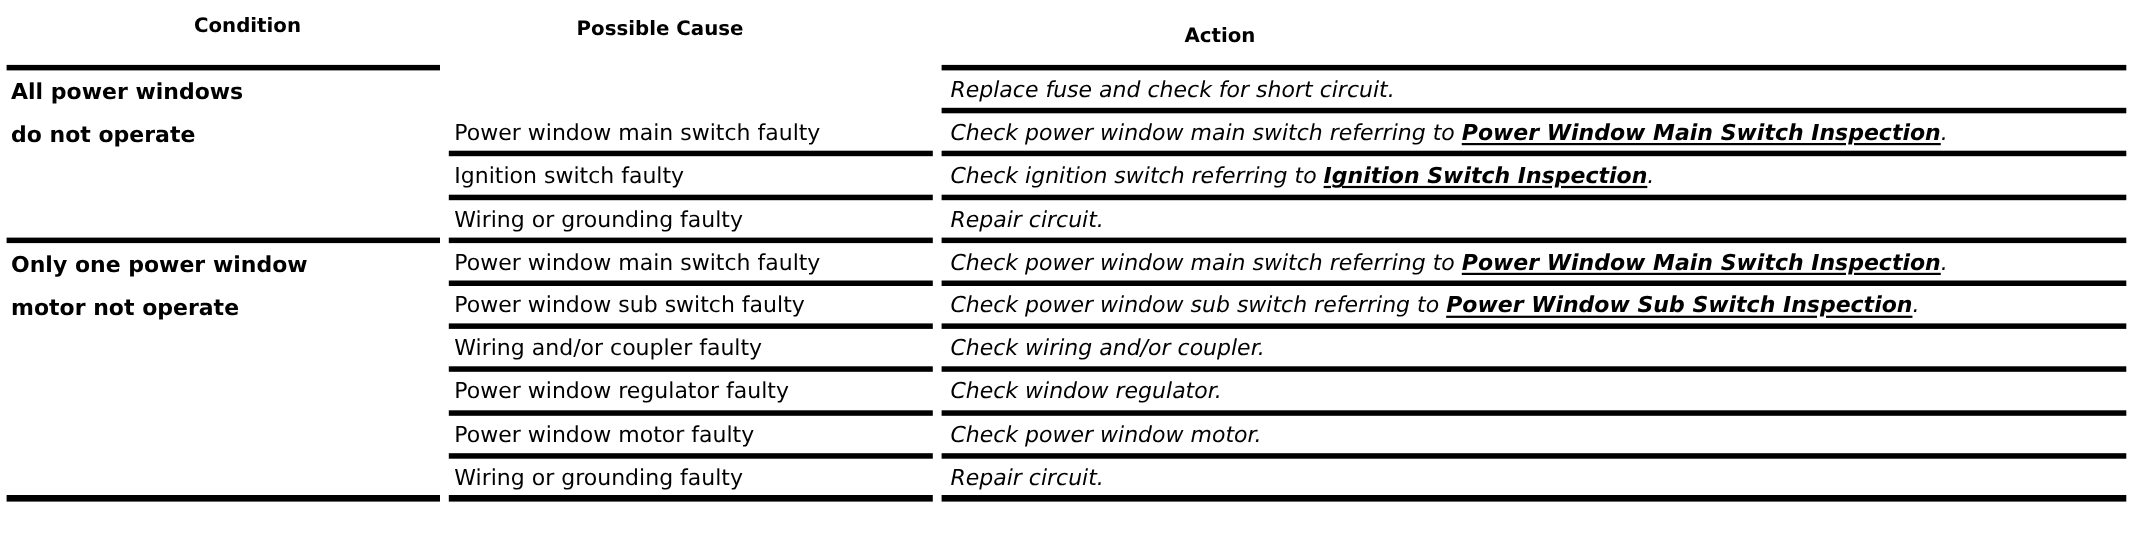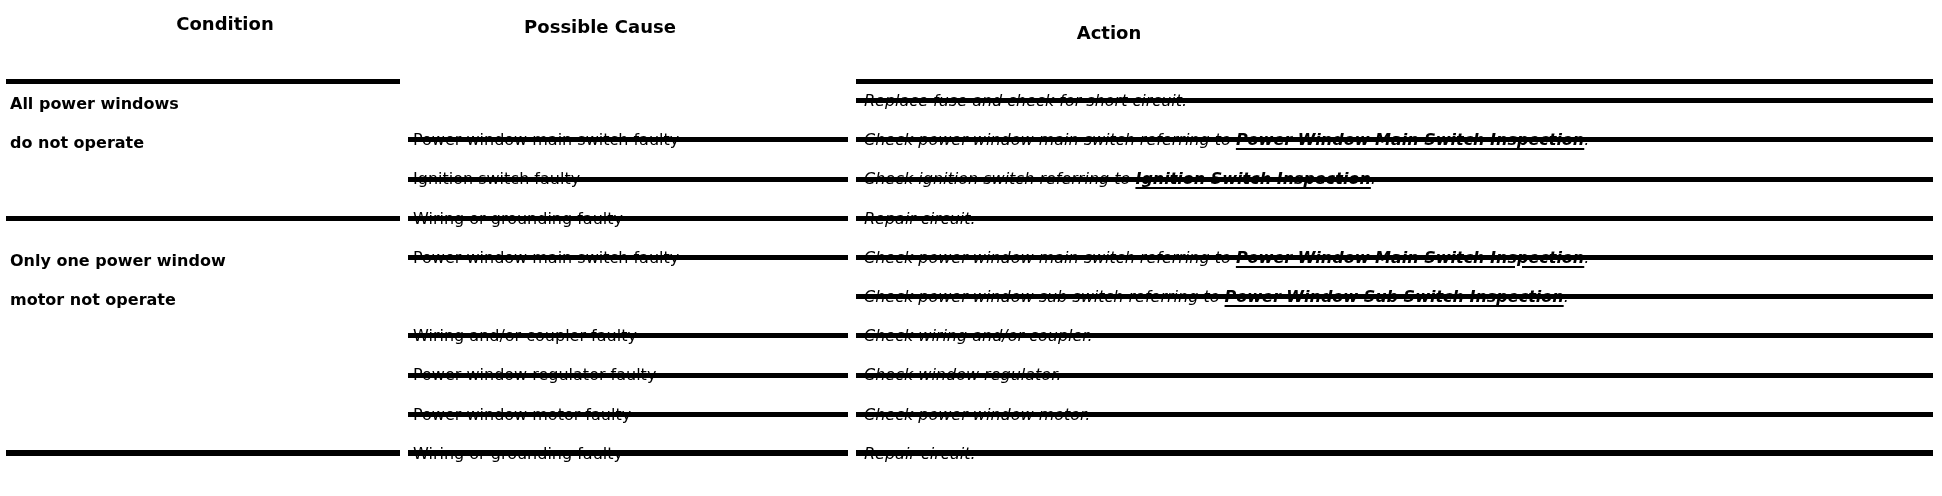--- a/index.html
+++ b/index.html
@@ -42,10 +42,9 @@
     box-sizing: border-box;
     border-bottom: 5px solid #000;
     line-height: 34.2px;
-    font-size: 16px;
+    font-size: 20px;
     white-space: nowrap;
     overflow: visible;
-    margin-top: 20px;
   }
   .row1 { border-top: 5px solid #000; }
   .rowlast { border-bottom-width: 6px; }

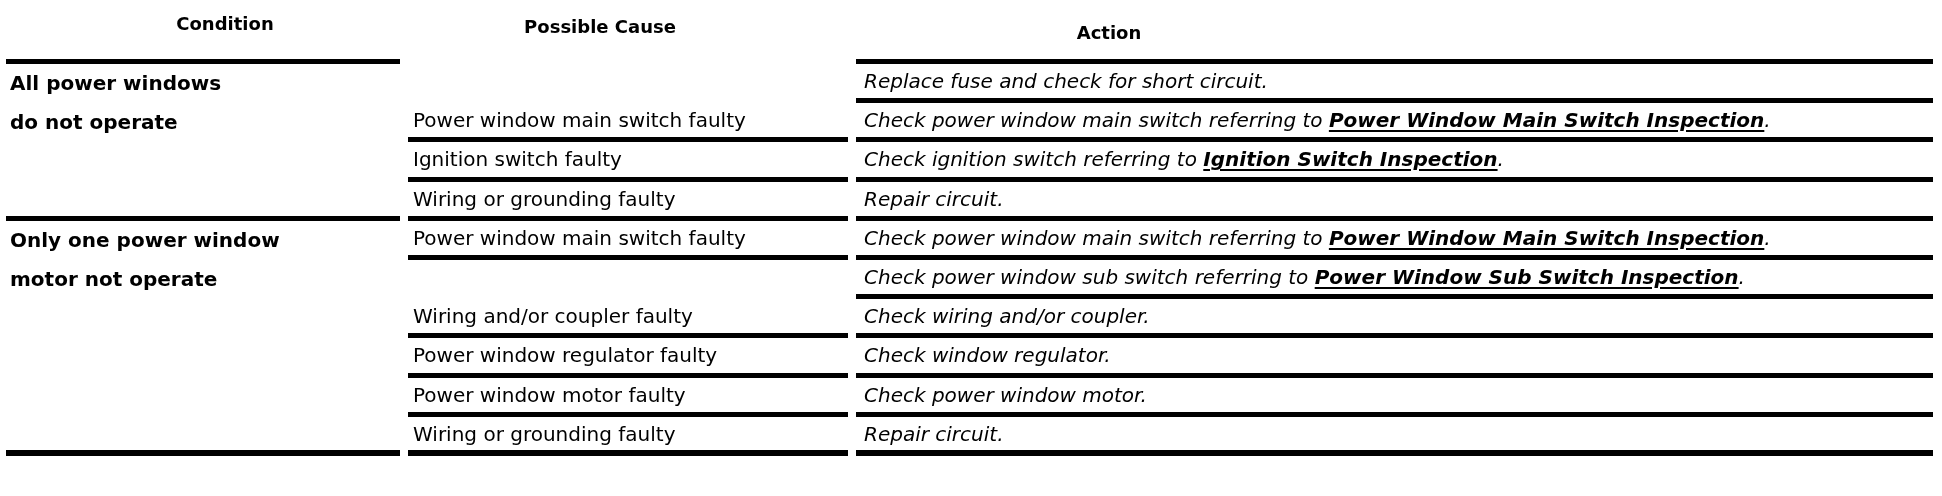--- a/index.html
+++ b/index.html
@@ -106,6 +106,7 @@
   <div class="cell cause" style="grid-row:5;">Power window main switch faulty</div>
   <div class="cell action" style="grid-row:5;"><span>Check power window main switch referring to </span><span class="ref">Power Window Main Switch Inspection</span><span>.</span></div>
 
+  <div class="cell cause" style="grid-row:6;">Power window sub switch faulty</div>
   <div class="cell action" style="grid-row:6;"><span>Check power window sub switch referring to </span><span class="ref">Power Window Sub Switch Inspection</span><span>.</span></div>
 
   <div class="cell cause" style="grid-row:7;">Wiring and/or coupler faulty</div>

